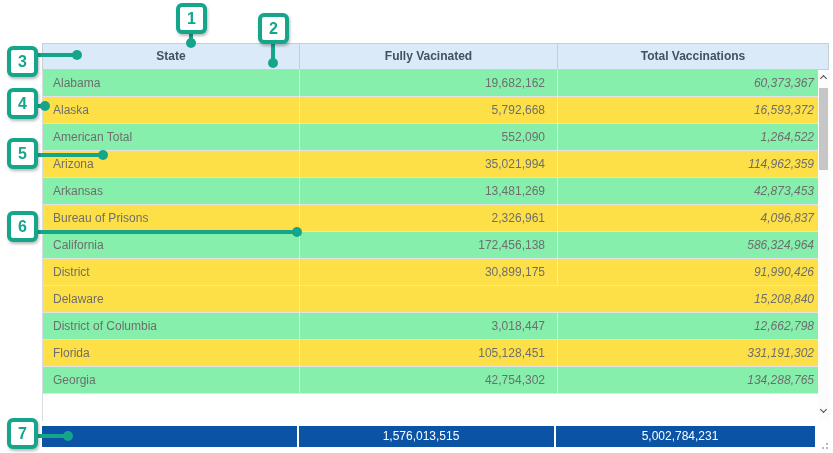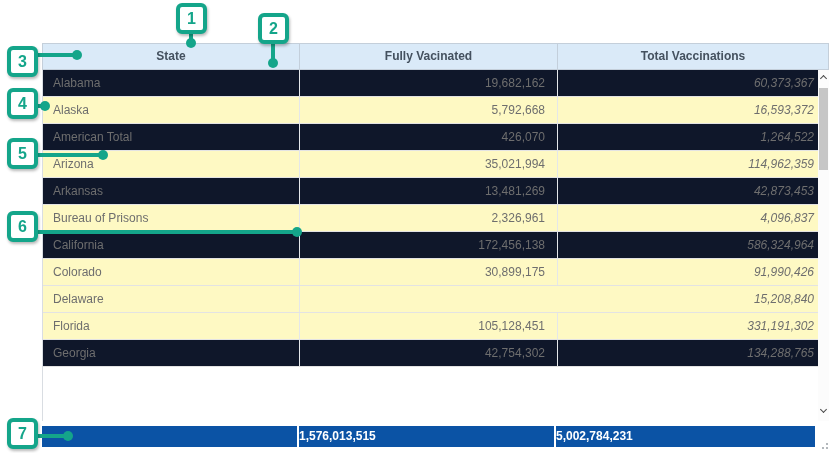--- a/index.html
+++ b/index.html
@@ -29,7 +29,7 @@
     border-left:1px solid #d9dde2; border-right:1px solid #d9dde2;
     background:#ffffff;
   }
-  .tr { height:27px; display:flex; border-bottom:1px solid #e3e3e3; background:#0f172a; }
+  .tr { height:27px; display:flex; border-bottom:1px solid #e3e3e3; background:#86efac; }
   .tr.alt { background:#fef9c3; }
   .td { font-size:12px; color:#6e6e6e; line-height:26px; white-space:nowrap; overflow:hidden; }
   .td.state { width:257px; padding-left:10px; border-right:1px solid #e4e7ea; }

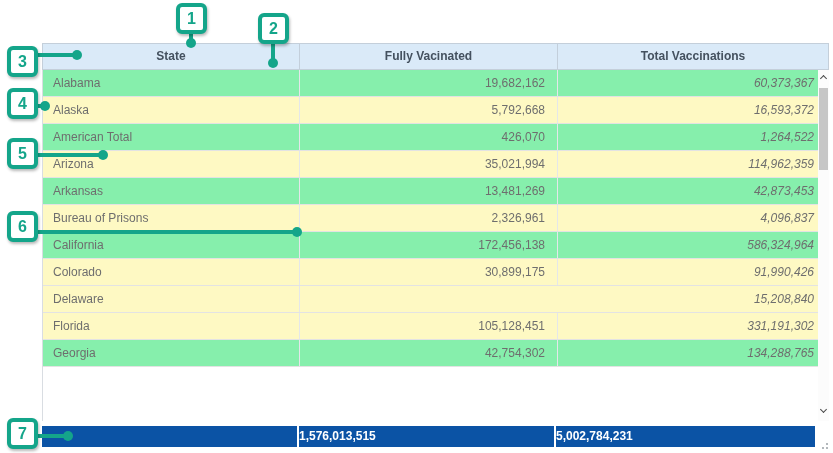--- a/index.html
+++ b/index.html
@@ -30,7 +30,7 @@
     background:#ffffff;
   }
   .tr { height:27px; display:flex; border-bottom:1px solid #e3e3e3; background:#86efac; }
-  .tr.alt { background:#fef9c3; }
+  .tr.alt { background:#fde047; }
   .td { font-size:12px; color:#6e6e6e; line-height:26px; white-space:nowrap; overflow:hidden; }
   .td.state { width:257px; padding-left:10px; border-right:1px solid #e4e7ea; }
   .td.fully { width:258px; text-align:right; padding-right:12px; border-right:1px solid #e4e7ea; }

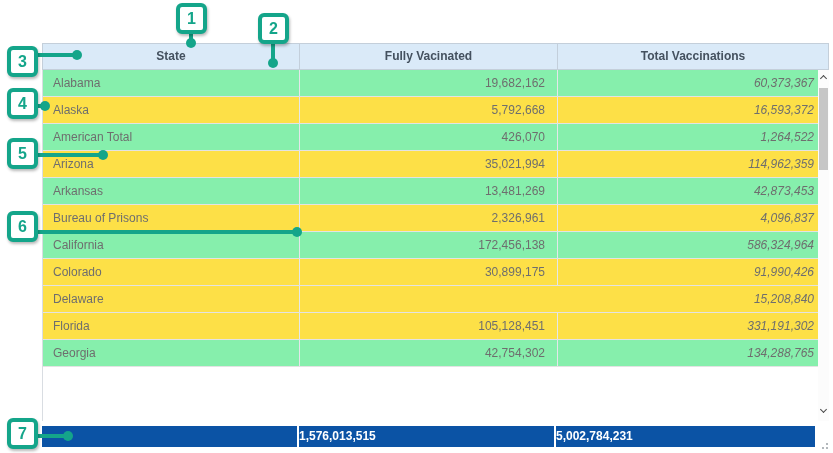--- a/index.html
+++ b/index.html
@@ -102,7 +102,7 @@
       </div>
       <div class="tr">
         <div class="td state">American Total</div>
-        <div class="td fully">426,070</div>
+        <div class="td fully">552,090</div>
         <div class="td total">1,264,522</div>
       </div>
       <div class="tr alt">

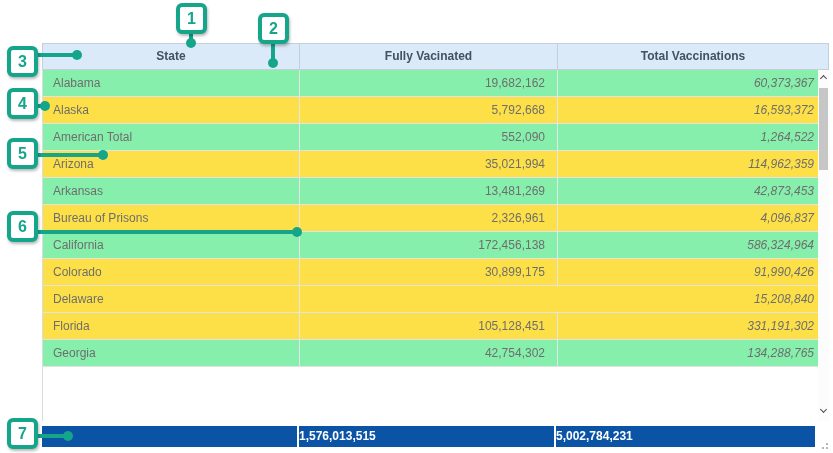--- a/index.html
+++ b/index.html
@@ -126,7 +126,7 @@
         <div class="td total">586,324,964</div>
       </div>
       <div class="tr alt">
-        <div class="td state">Colorado</div>
+        <div class="td state">District</div>
         <div class="td fully">30,899,175</div>
         <div class="td total">91,990,426</div>
       </div>

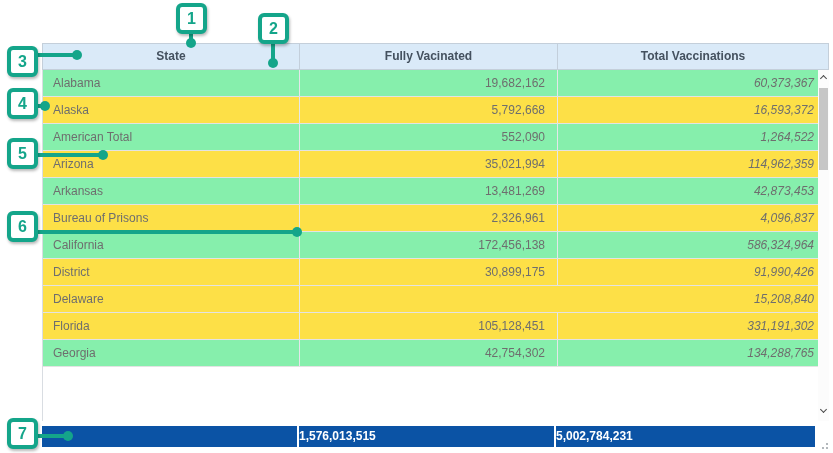--- a/index.html
+++ b/index.html
@@ -134,6 +134,11 @@
         <div class="td state">Delaware</div>
         <div class="td total">15,208,840</div>
       </div>
+      <div class="tr">
+        <div class="td state">District of Columbia</div>
+        <div class="td fully">3,018,447</div>
+        <div class="td total">12,662,798</div>
+      </div>
       <div class="tr alt">
         <div class="td state">Florida</div>
         <div class="td fully">105,128,451</div>

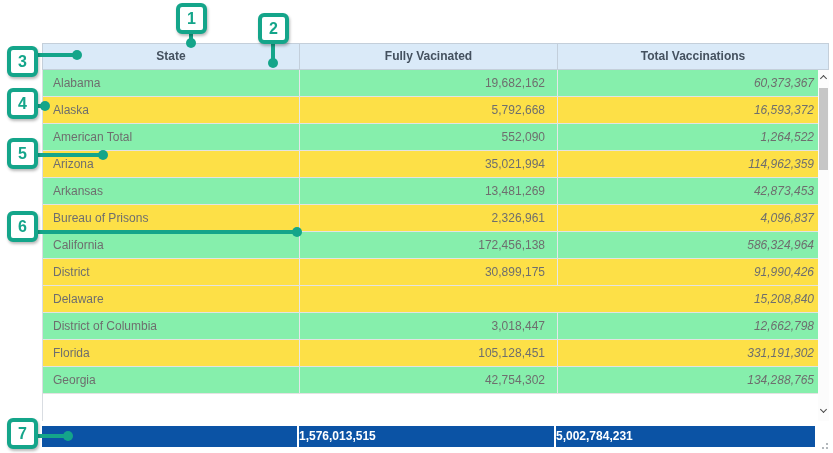--- a/index.html
+++ b/index.html
@@ -53,7 +53,7 @@
     position:absolute; left:0; top:383px; width:773px; height:21px;
     display:flex; background:#0b53a5;
   }
-  .ttd { font-size:12px; font-weight:700; color:#ffffff; line-height:21px; text-align:left; }
+  .ttd { font-size:12px; font-weight:400; color:#ffffff; line-height:21px; text-align:center; }
   .ttd.state { width:257px; border-right:2px solid #ffffff; }
   .ttd.fully { width:257px; padding-right:11px; border-right:2px solid #ffffff; }
   .ttd.total { flex:1; padding-right:11px; }

